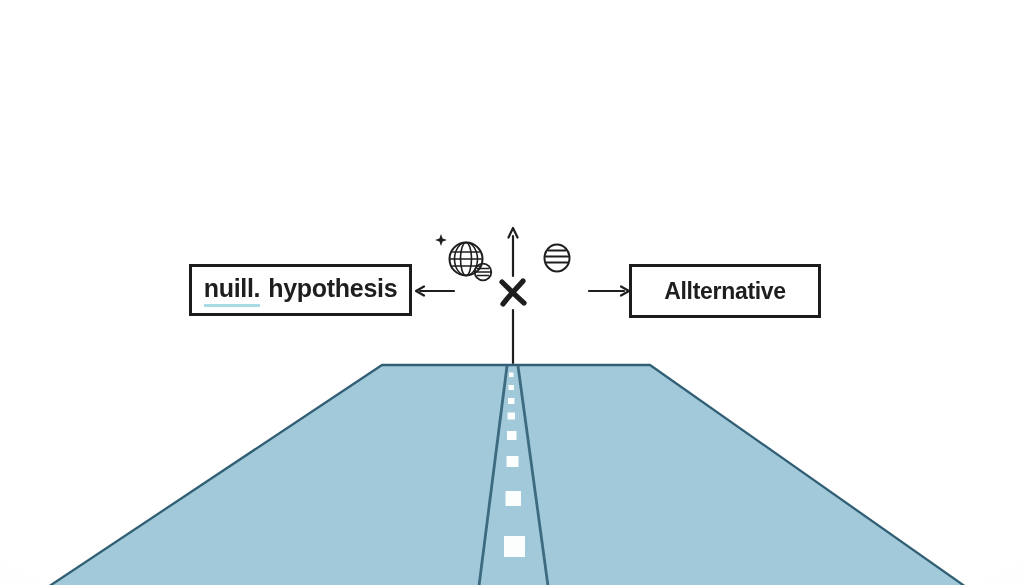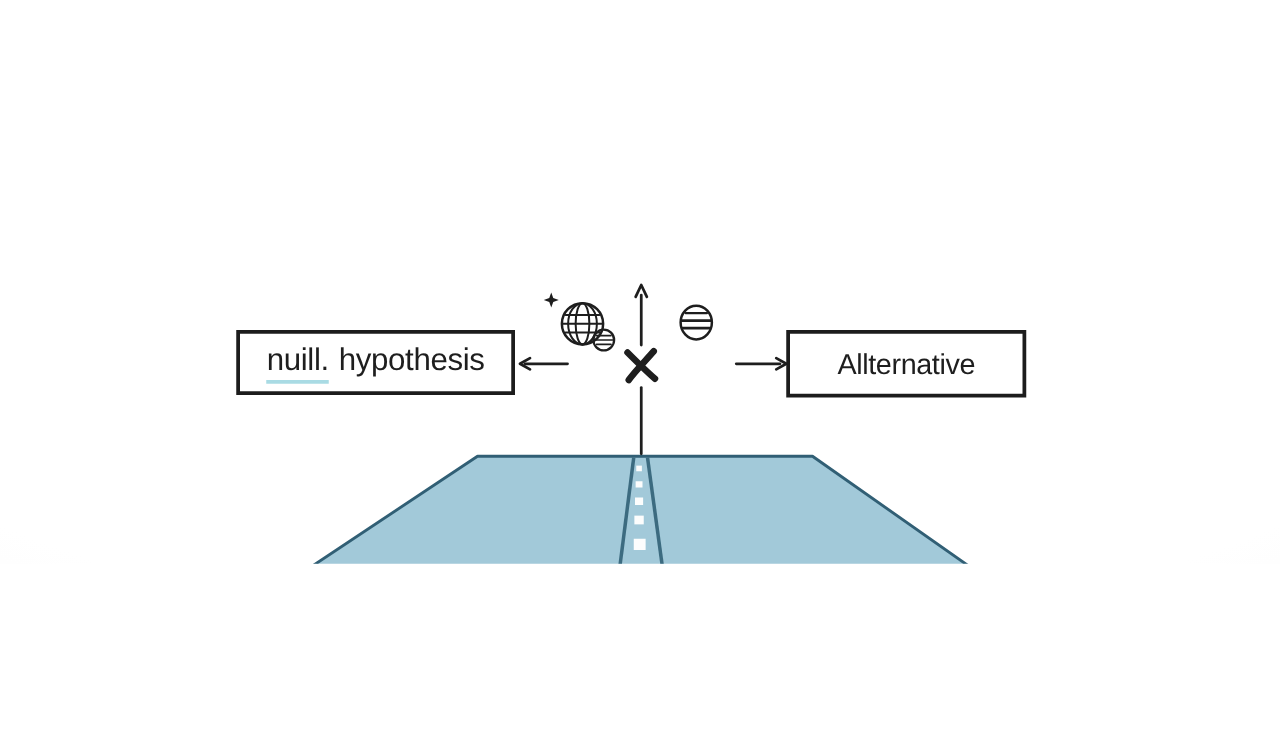--- a/index.html
+++ b/index.html
@@ -6,10 +6,11 @@
   #canvas {
     position: relative;
     width: 1024px;
-    height: 451px;
+    height: 585px;
     overflow: hidden;
     background: radial-gradient(130% 130% at 50% 42%, #ffffff 55%, #f2f2f2 100%);
     font-family: "Liberation Sans", "DejaVu Sans", sans-serif;
+    font-weight: bold;
   }
   #scene { position: absolute; left: 0; top: 0; width: 1024px; height: 585px; }
 

